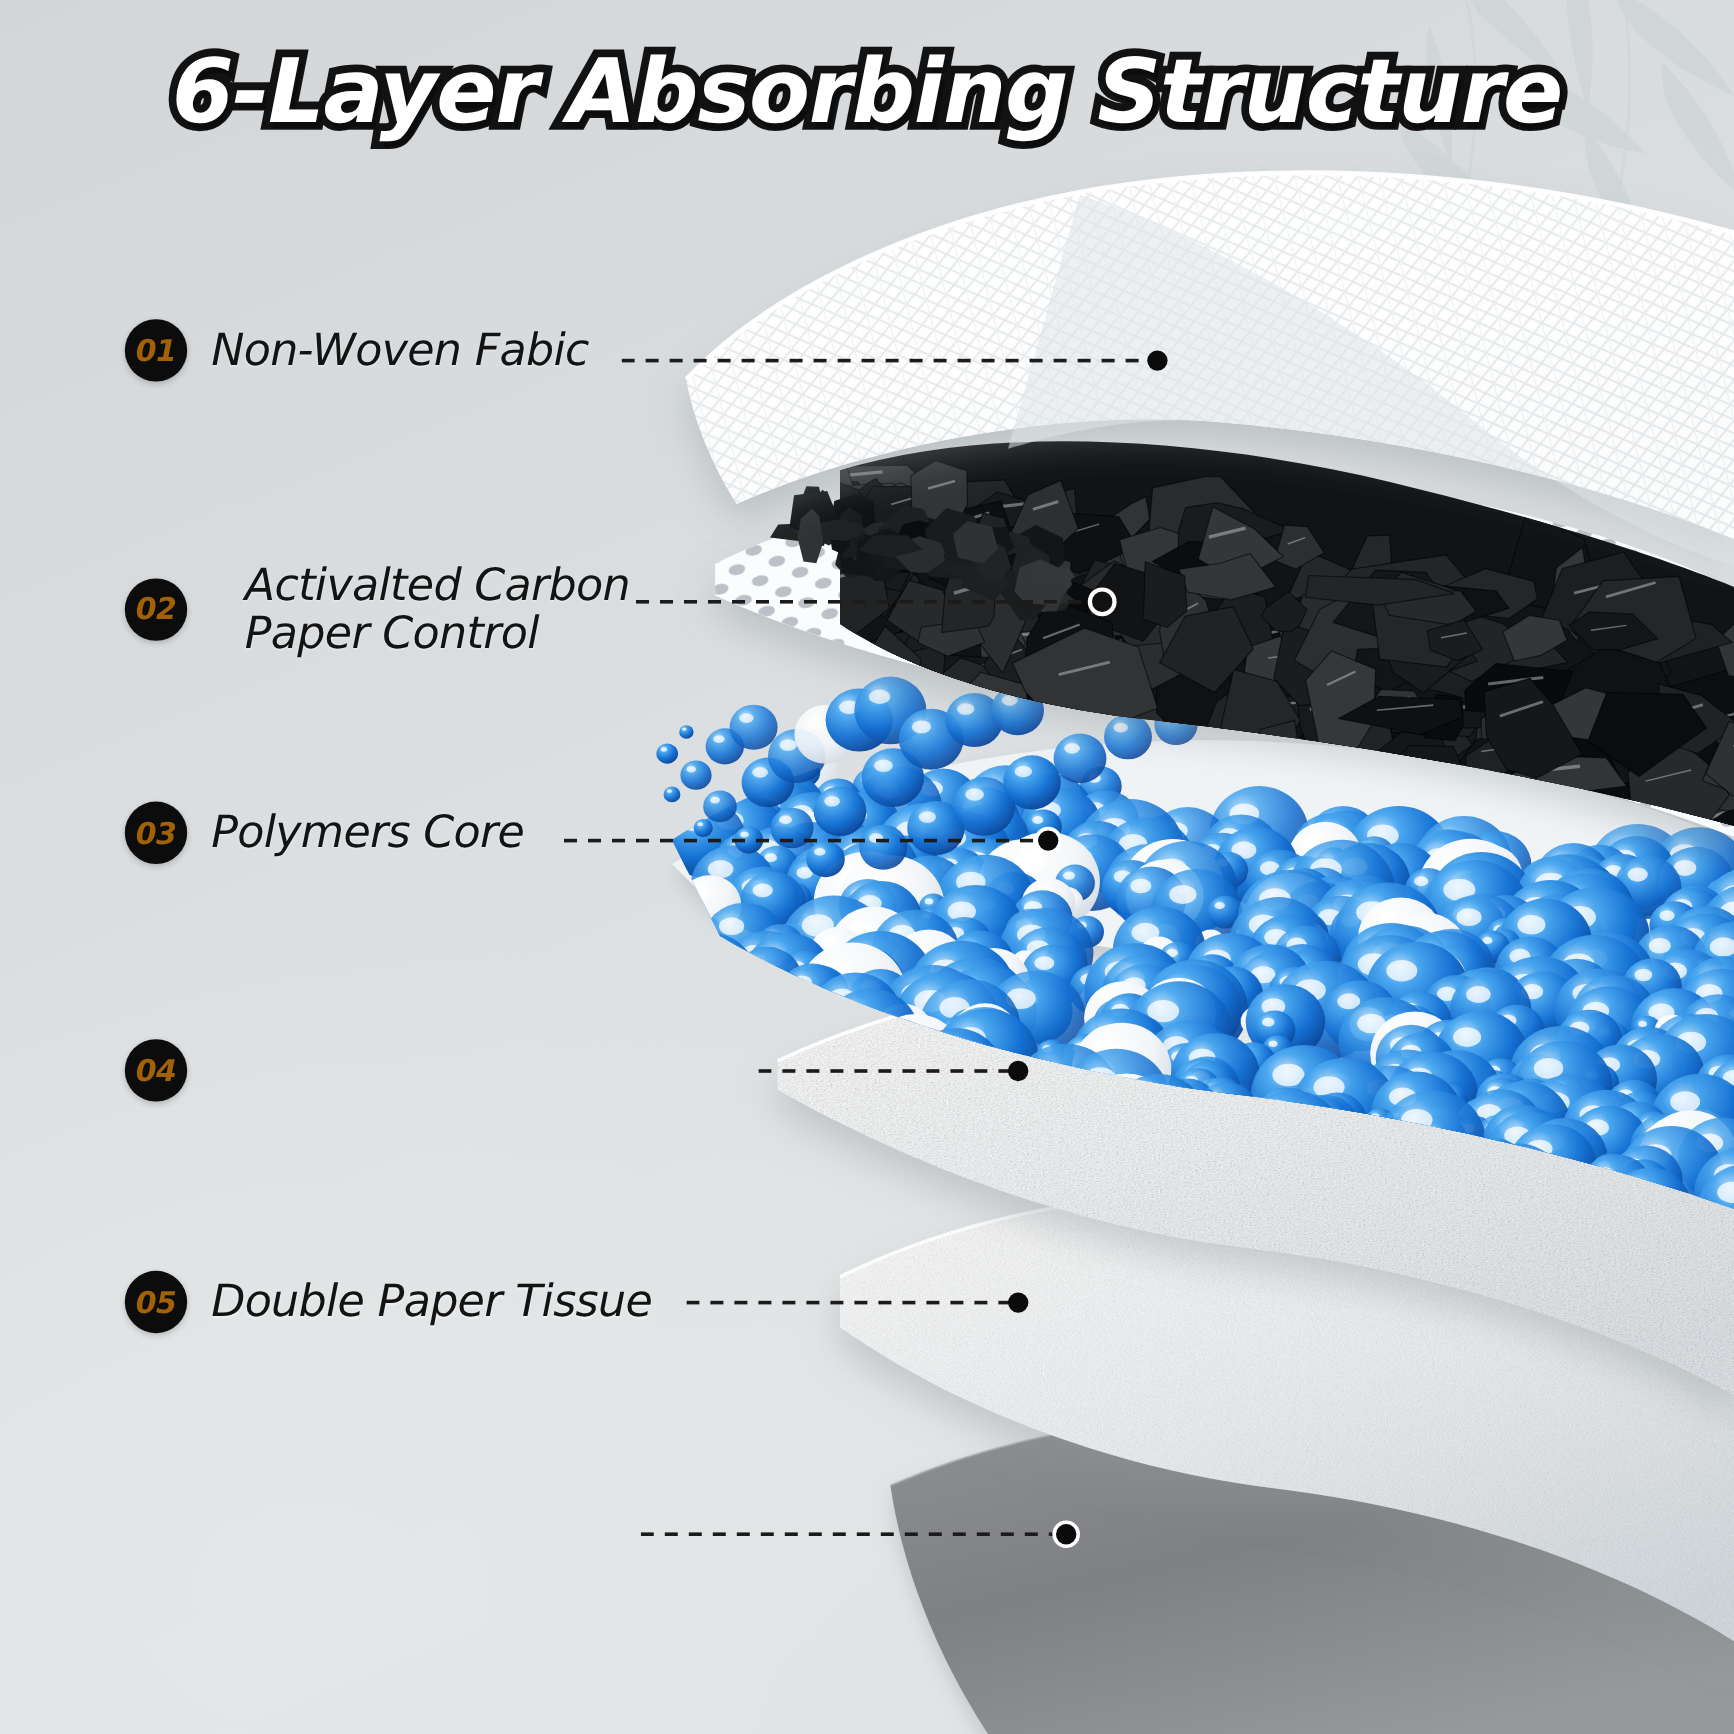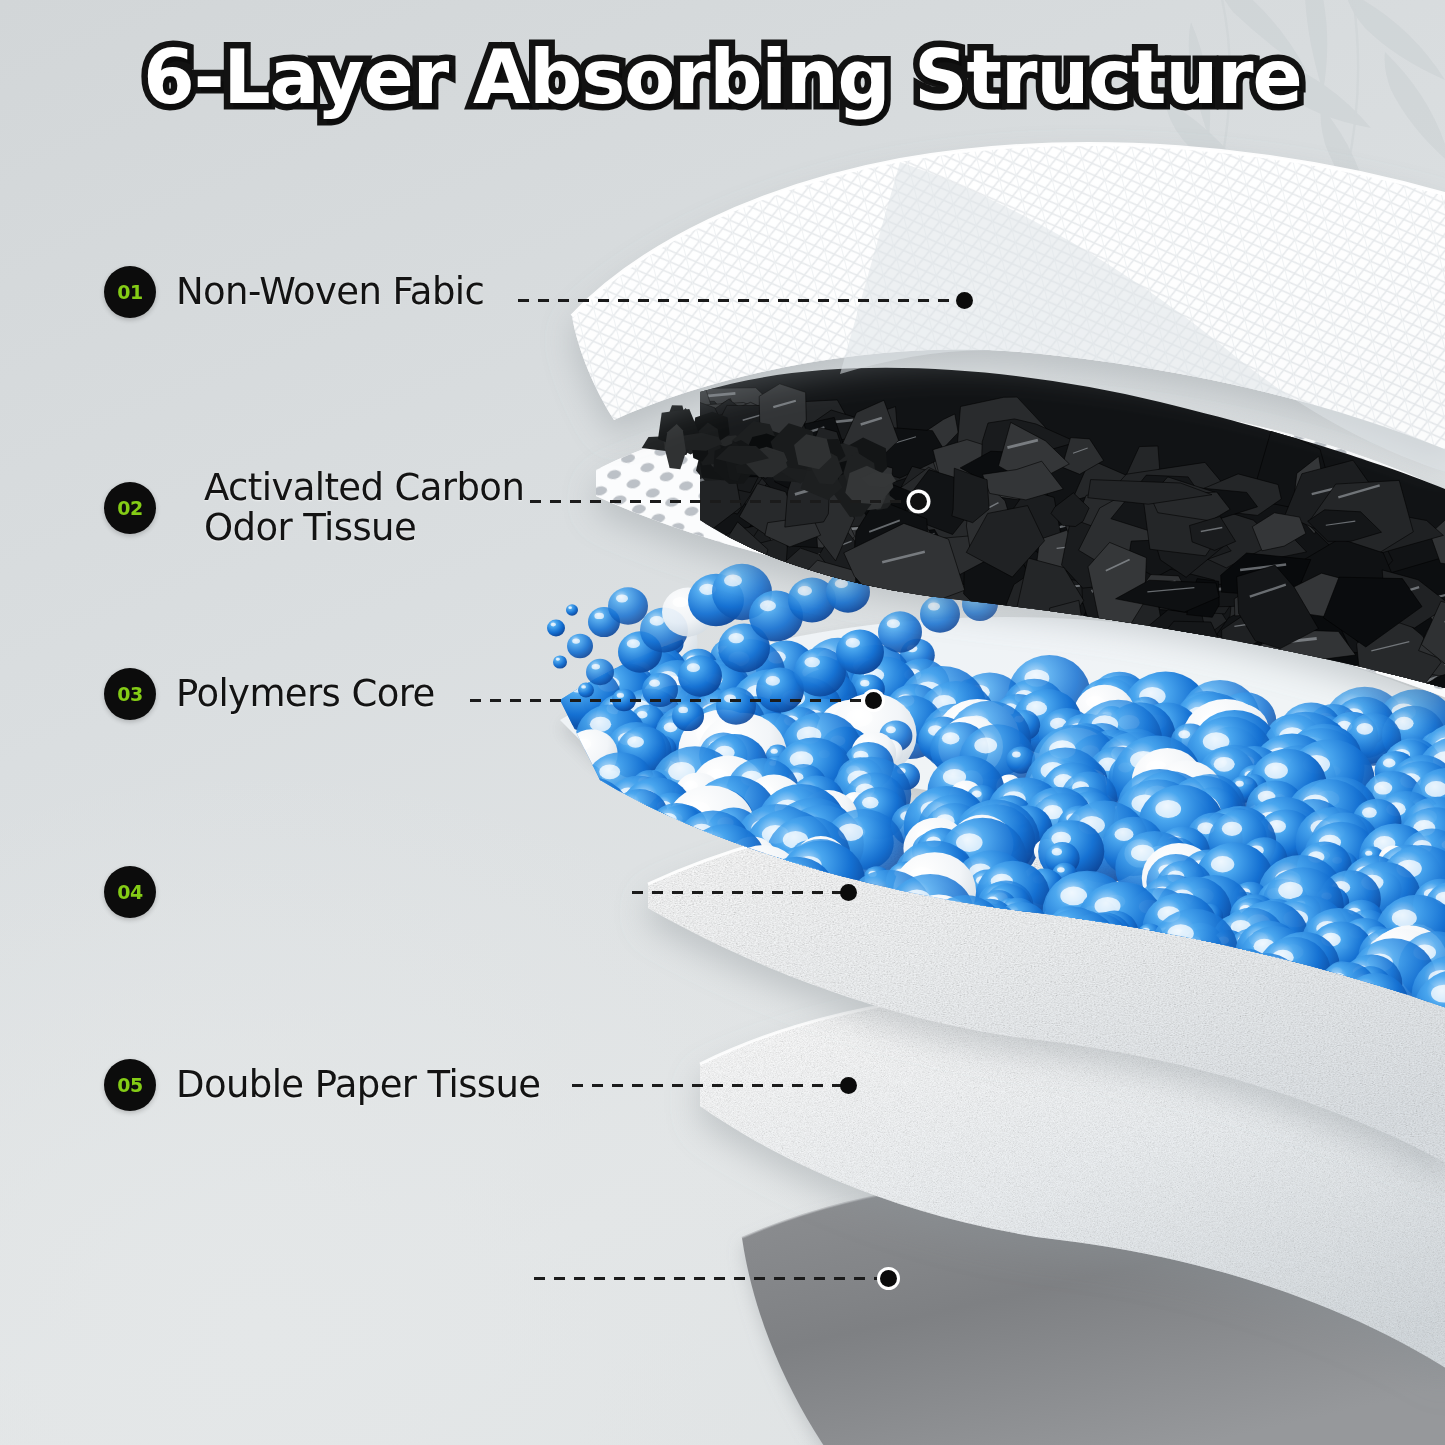--- a/index.html
+++ b/index.html
@@ -19,6 +19,7 @@
       radial-gradient(ellipse 1100px 900px at 18% 92%, #e4e7e8 0%, rgba(228,231,232,0) 62%),
       linear-gradient(158deg, #d2d6d8 0%, #dadee0 38%, #e2e5e6 72%, #dde1e2 100%);
     overflow:hidden;
+    font-style:italic;
   }
 
   

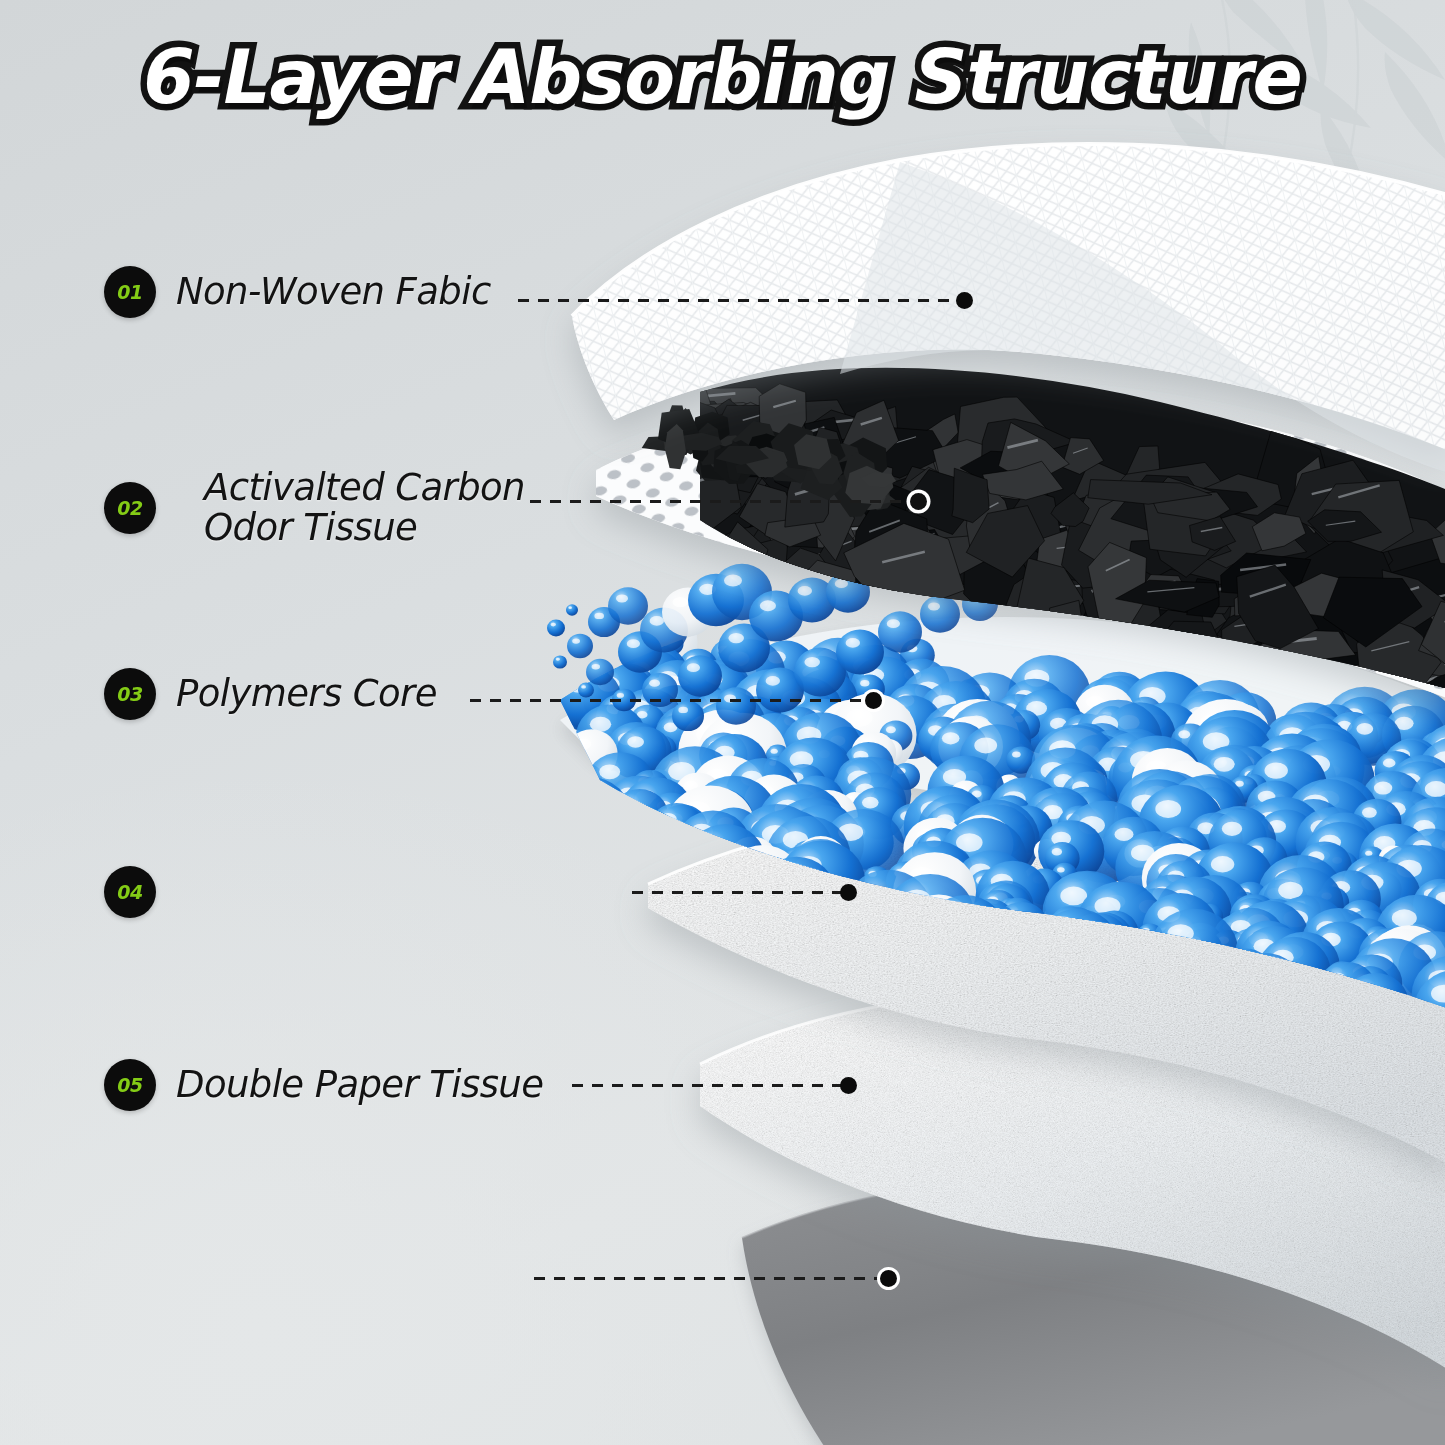--- a/index.html
+++ b/index.html
@@ -50,11 +50,11 @@
     width:52px; height:52px; flex:0 0 52px;
     border-radius:50%;
     background:#0c0c0c;
-    color:#84cc16;
+    color:#a16207;
     display:flex; align-items:center; justify-content:center;
     font-family:"DejaVu Sans", sans-serif;
     font-weight:700;
-    font-size:19px;
+    font-size:25px;
     letter-spacing:-0.5px;
     box-shadow:0 2px 5px rgba(0,0,0,.20);
   }

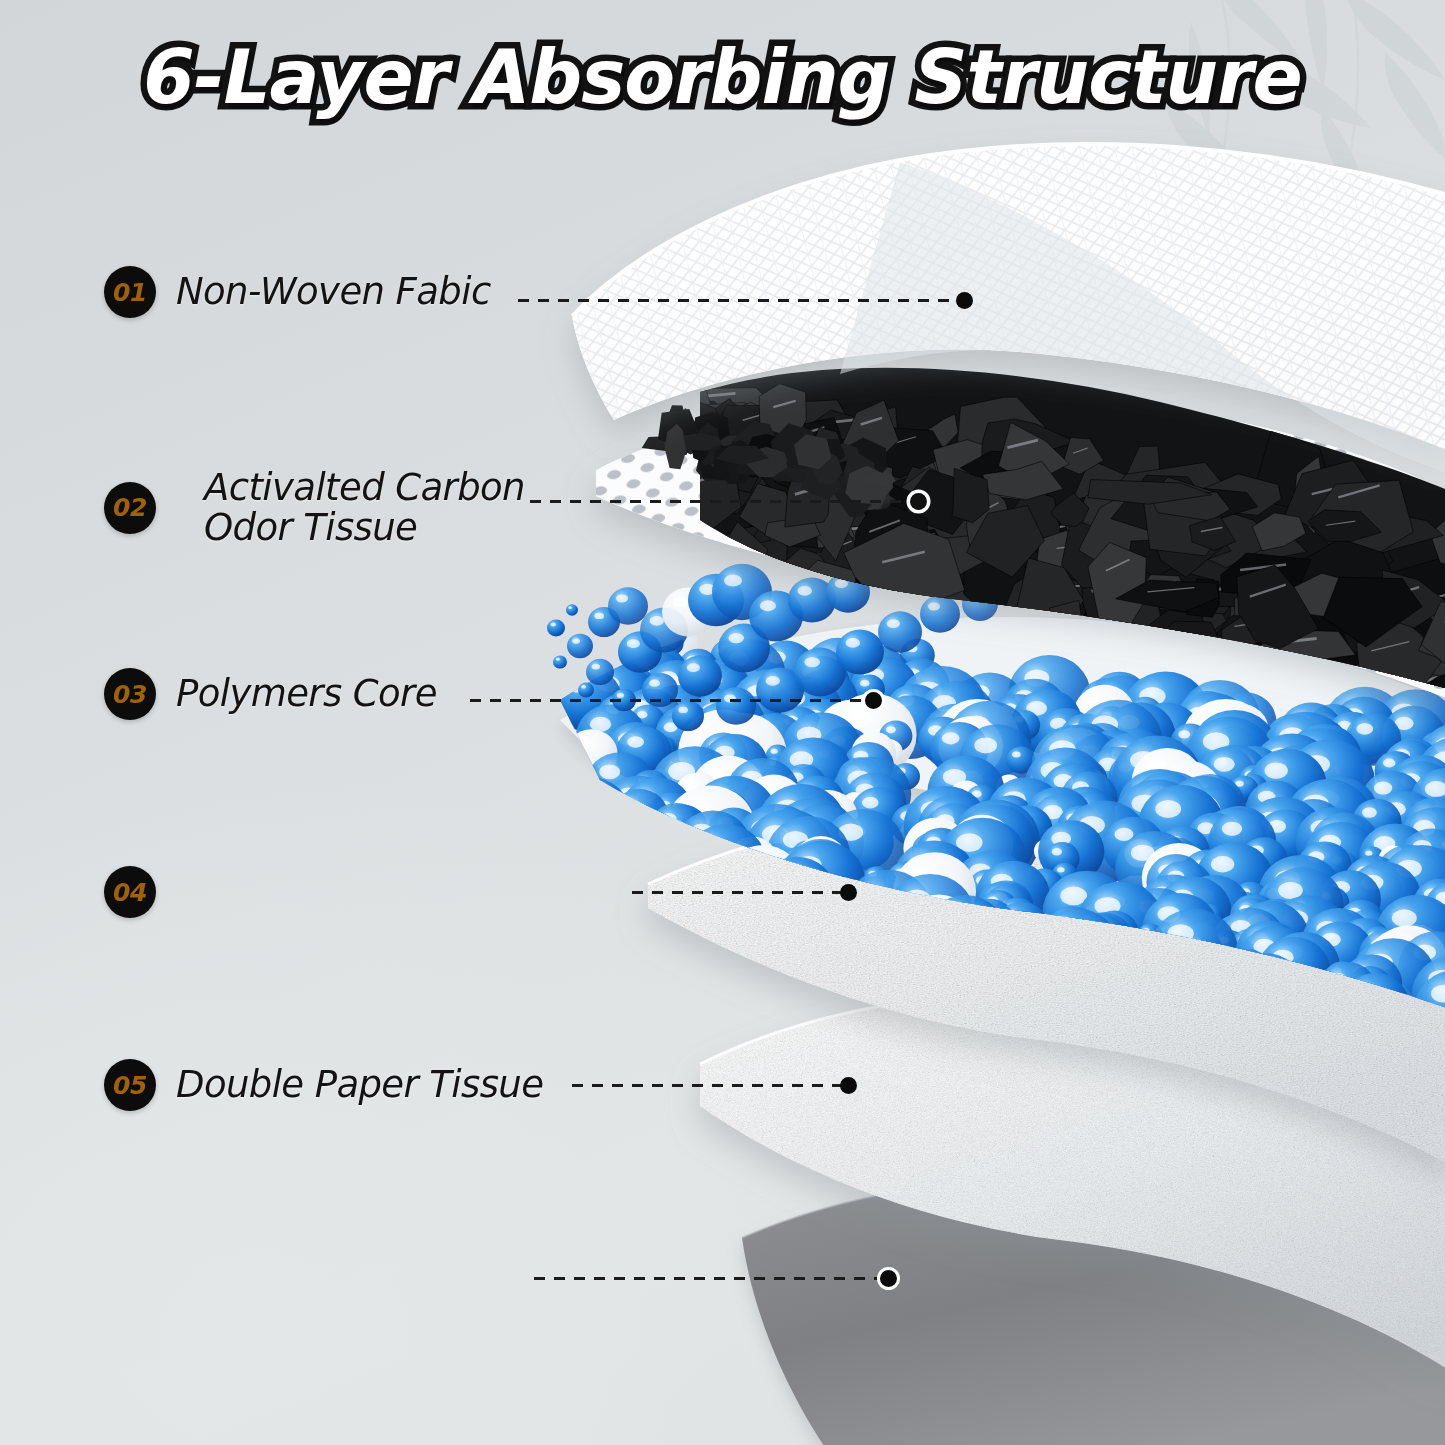--- a/index.html
+++ b/index.html
@@ -1868,7 +1868,7 @@
     <div class="badge">02</div>
     <div class="ctext">
       <span>Activalted Carbon</span>
-      <span class="l2">Odor Tissue</span>
+      <span class="l2">Paper Control</span>
     </div>
   </div>
 

